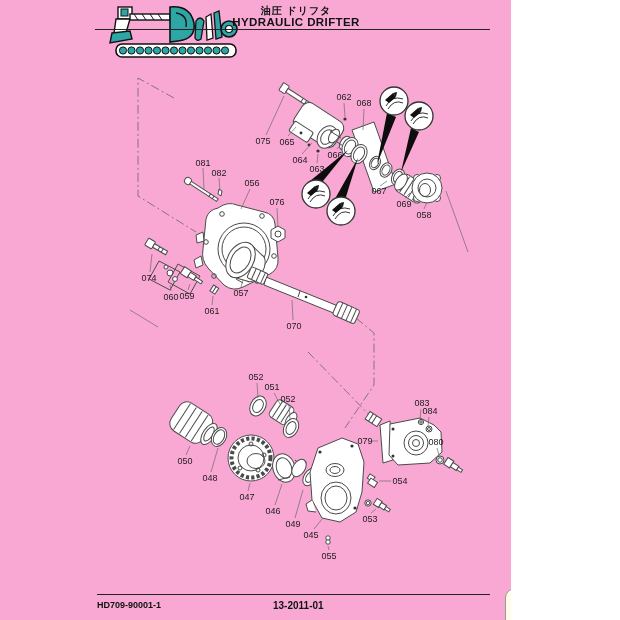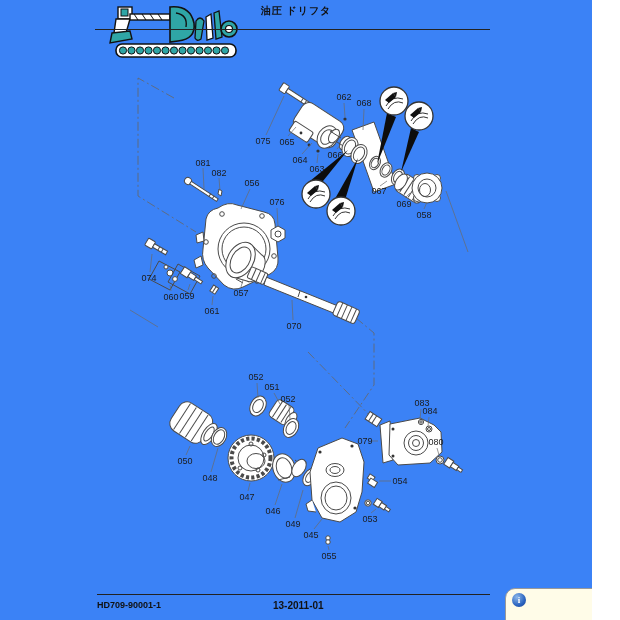--- a/index.html
+++ b/index.html
@@ -3,7 +3,7 @@
 <meta charset="utf-8">
 <style>
   html,body{margin:0;padding:0;background:#fff;}
-  .page{position:relative;width:592px;height:620px;background:#3b82f6;overflow:hidden;
+  .page{position:relative;width:511px;height:620px;background:#f9a8d4;overflow:hidden;
         font-family:"Liberation Sans",sans-serif;}
   
   .header-rule{position:absolute;left:95px;top:29px;width:395px;height:0;

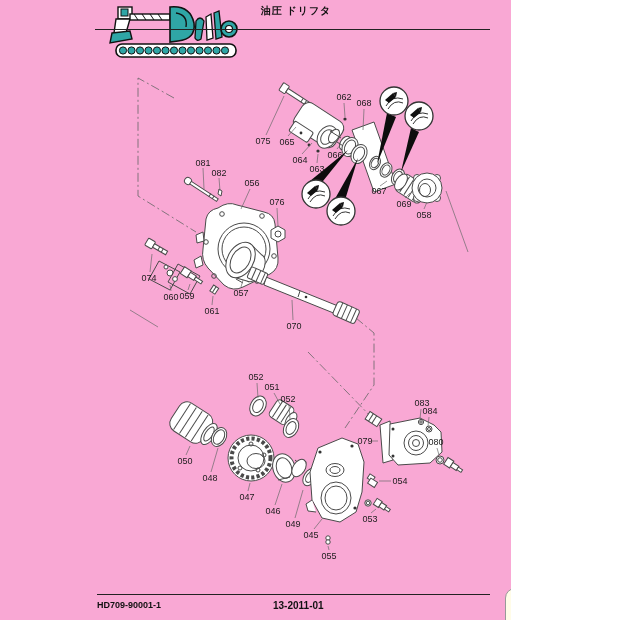--- a/index.html
+++ b/index.html
@@ -87,6 +87,7 @@
   <div class="header-rule"></div>
   <div class="title-block">
     <div class="title-jp">油圧 ドリフタ</div>
+    <div class="title-en">HYDRAULIC DRIFTER</div>
   </div>
 
   <svg id="diagram" width="620" height="620" viewBox="0 0 620 620">

